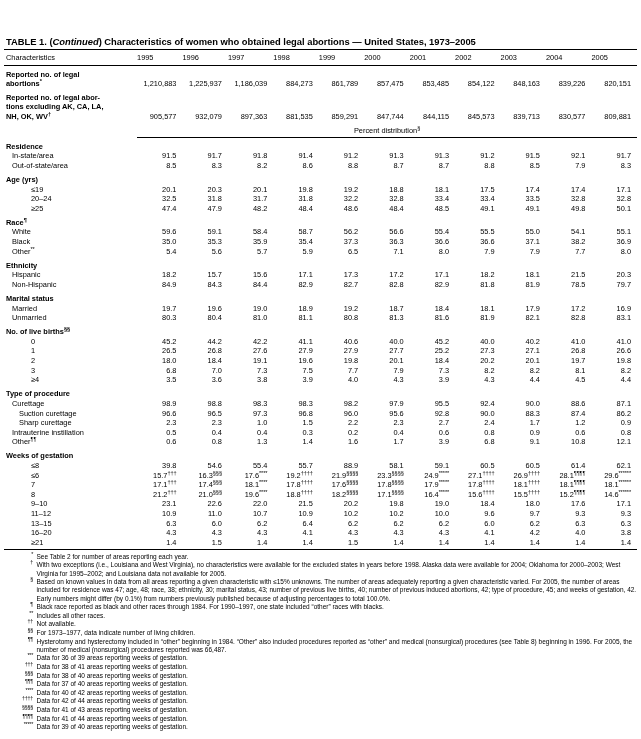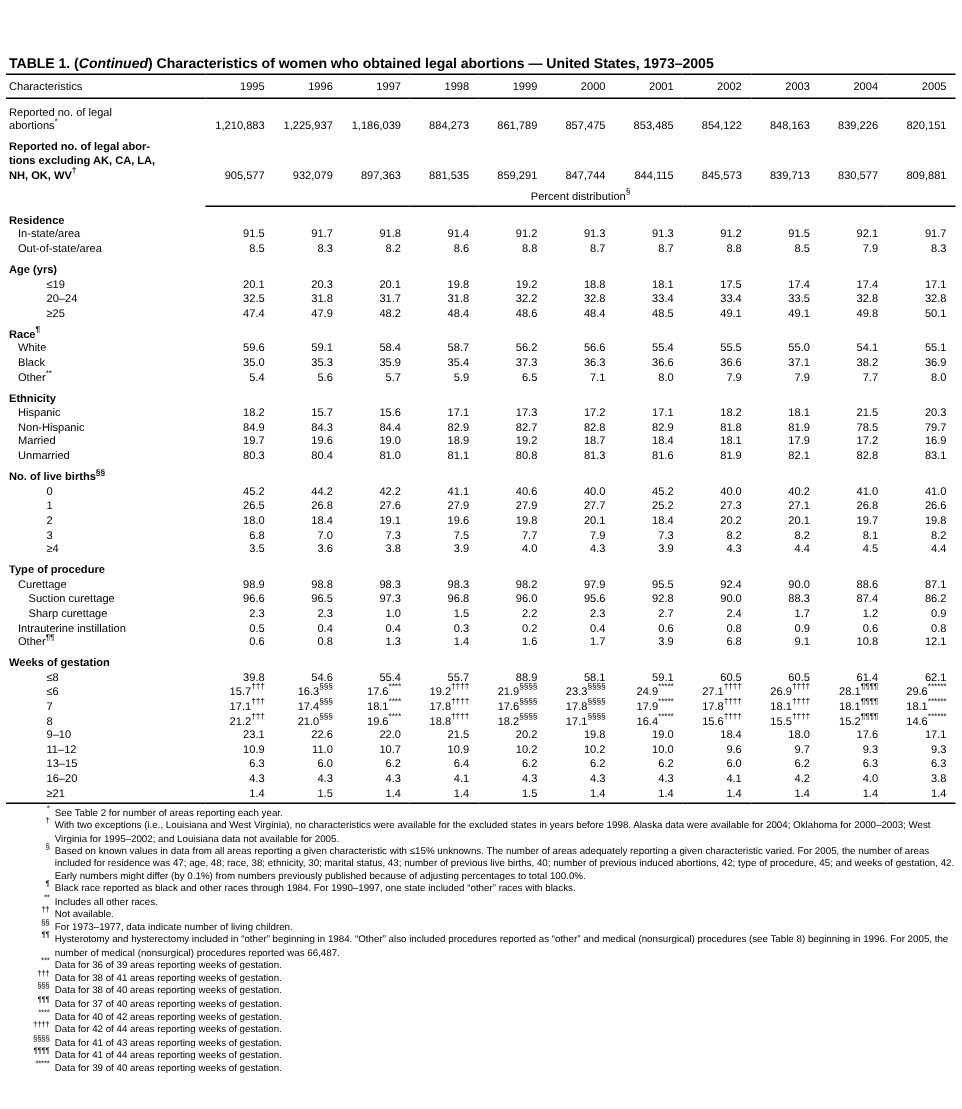--- a/index.html
+++ b/index.html
@@ -50,7 +50,7 @@
   col.c-yr    { width: 45.45px; }
 
   thead th {
-    text-align: right;
+    text-align: left;
     font-weight: bold;
     font-size: 7.4px;
     padding: 2.5px 6px 2.5px 0 !important;

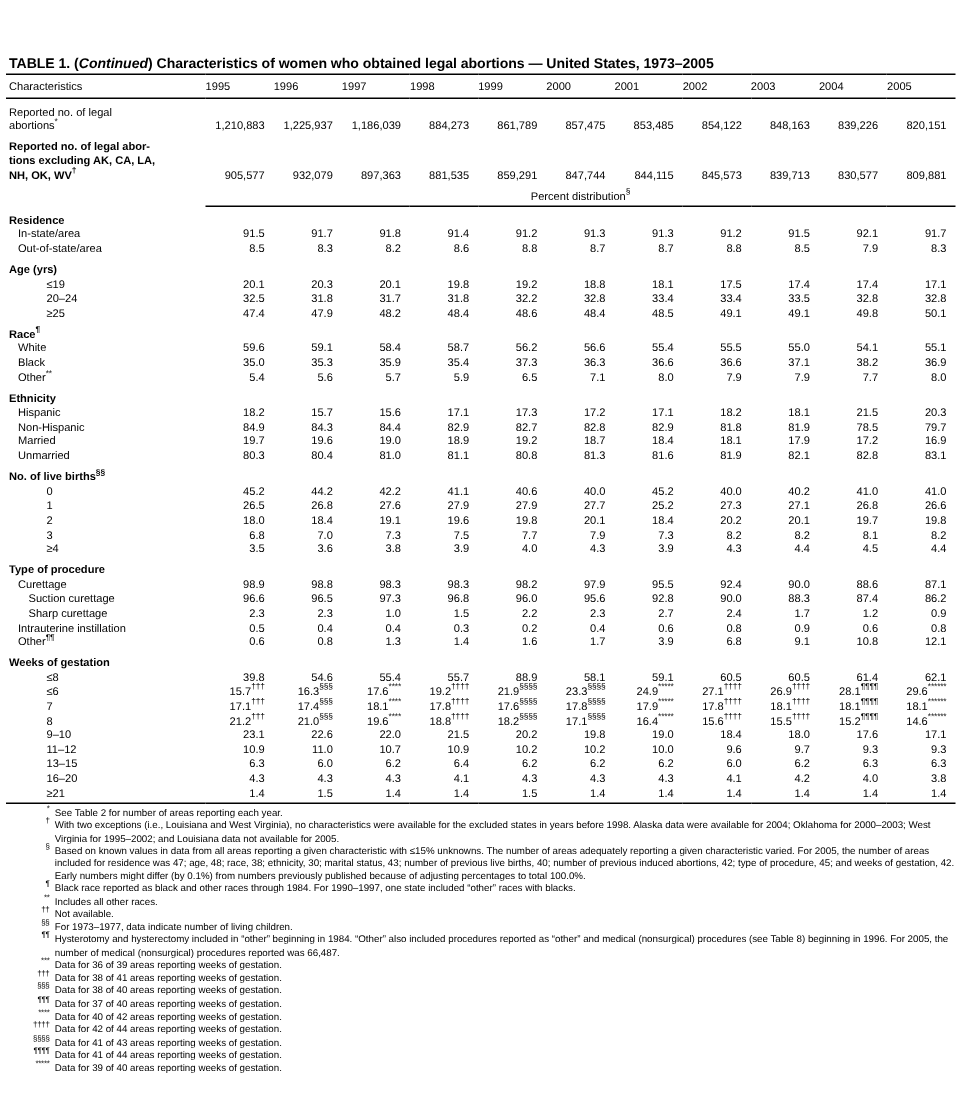--- a/index.html
+++ b/index.html
@@ -159,7 +159,7 @@
     </thead>
     <tbody id="tbody">
         <tr class="bigrow">
-          <td class="lbl" style="font-weight: normal; vertical-align: bottom;">
+          <td class="lbl" style="font-weight: bold; vertical-align: bottom;">
             <div>Reported no. of legal</div>
             <div>abortions<span class="fnmark">*</span></div>
           </td>

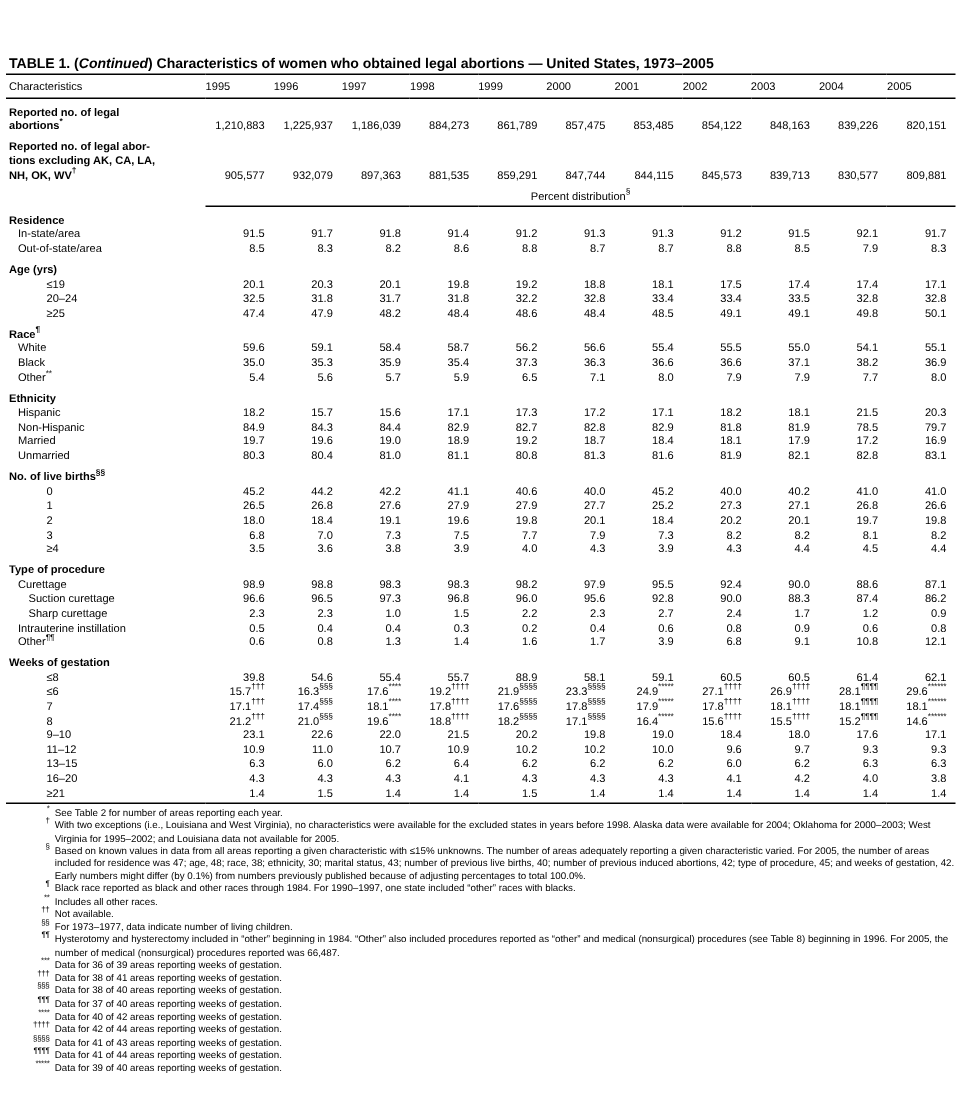--- a/index.html
+++ b/index.html
@@ -393,6 +393,20 @@
           <td class="num">78.5</td>
           <td class="num">79.7</td>
         </tr>
+        <tr class="grp">
+          <td class="lbl">Marital status</td>
+          <td></td>
+          <td></td>
+          <td></td>
+          <td></td>
+          <td></td>
+          <td></td>
+          <td></td>
+          <td></td>
+          <td></td>
+          <td></td>
+          <td></td>
+        </tr>
         <tr>
           <td class="lbl ind1">Married</td>
           <td class="num">19.7</td>

